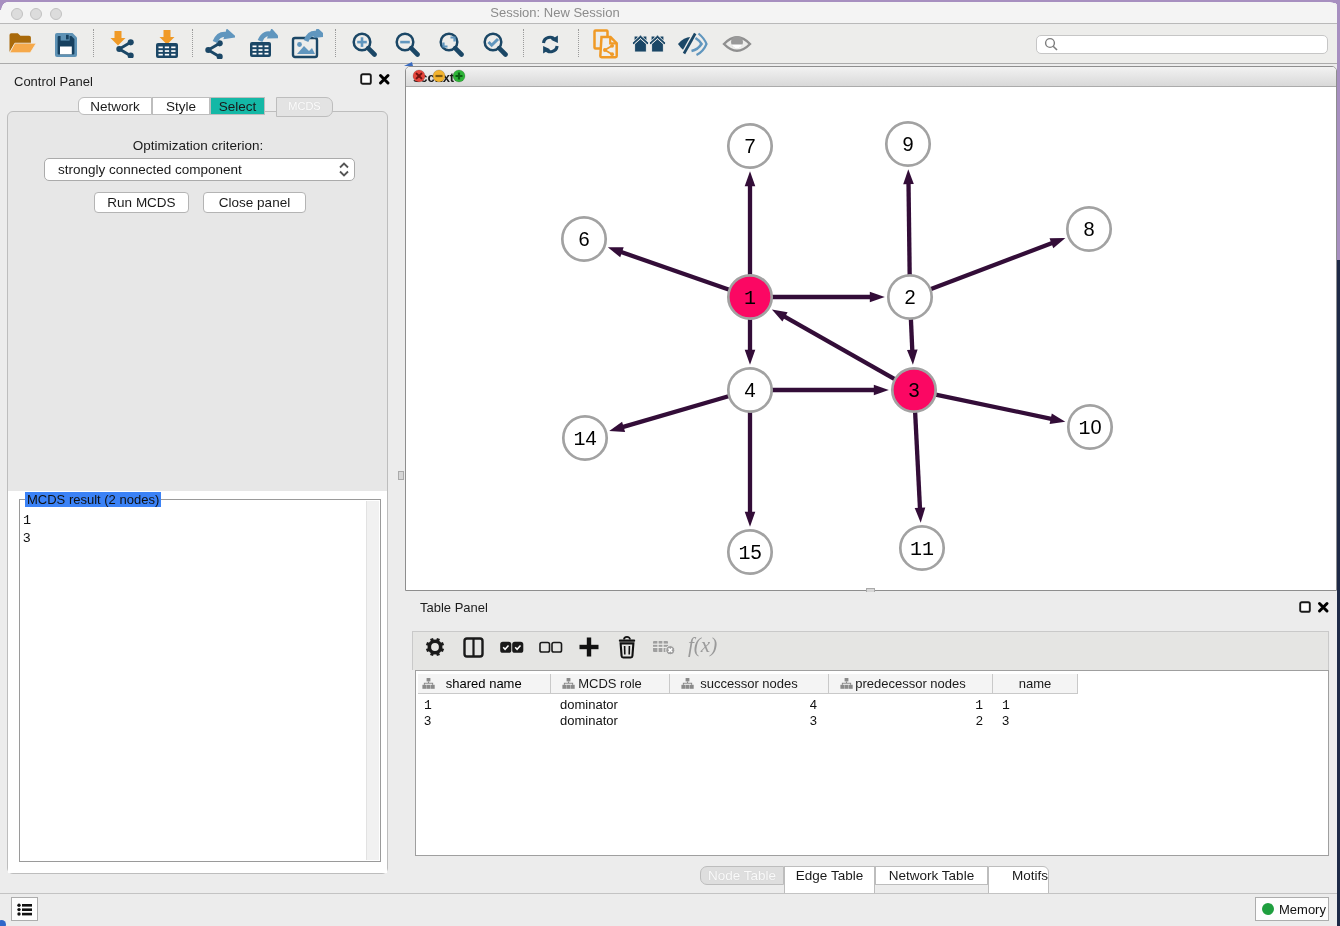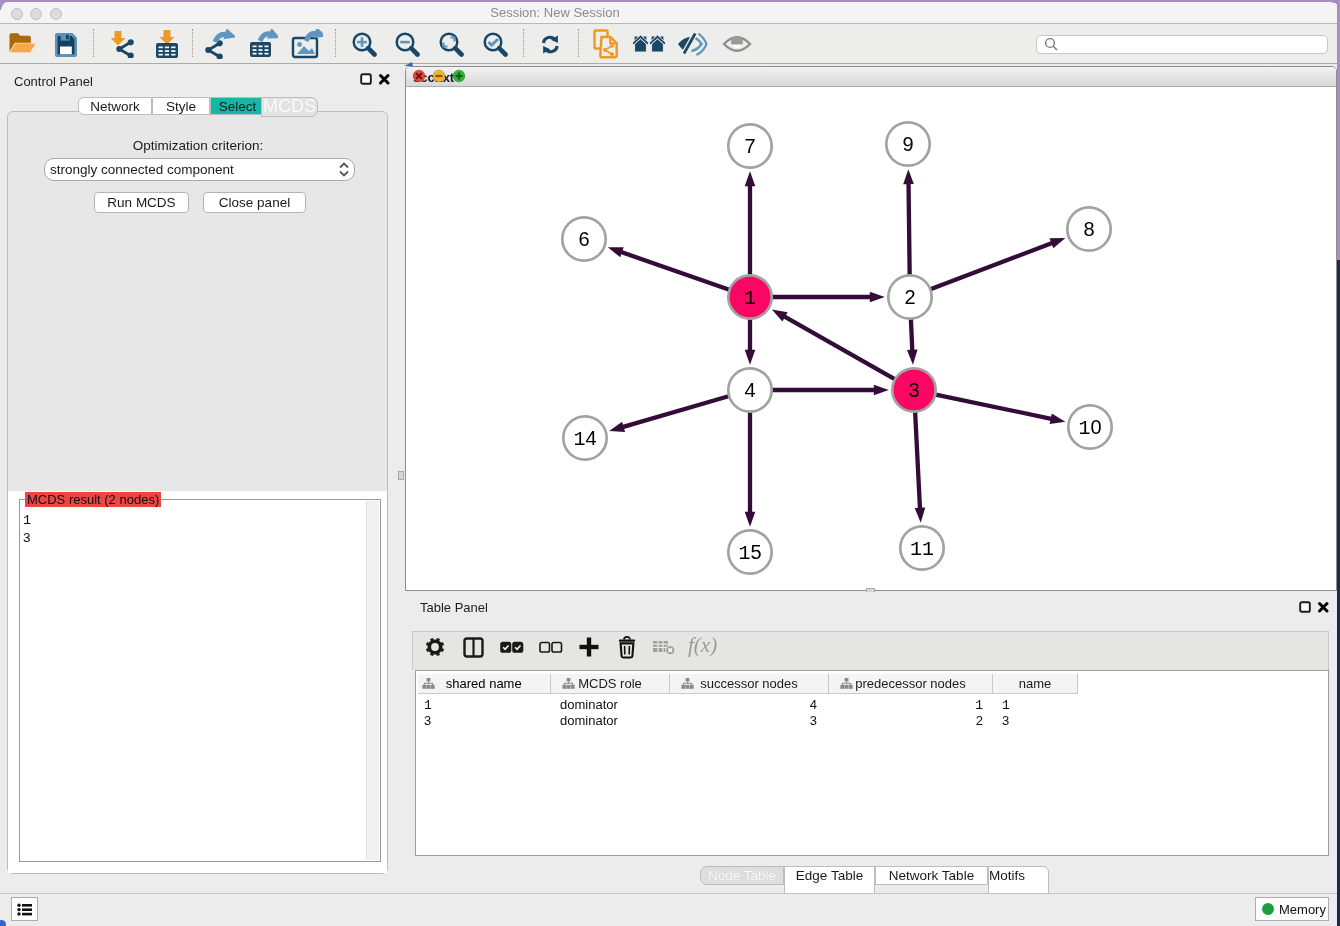--- a/index.html
+++ b/index.html
@@ -158,7 +158,7 @@
 <div class="abs" style="left:78px;top:96.5px;width:74px;height:18px;background:#FFFFFF;border:1px solid #BDBDBD;border-radius:6px 0 0 6px;font-size:13.5px;color:#1a1a1a;text-align:center;line-height:17px;text-shadow:none">Network</div>
 <div class="abs" style="left:152px;top:96.5px;width:58px;height:18px;background:#FFFFFF;border:1px solid #BDBDBD;border-radius:0;font-size:13.5px;color:#1a1a1a;text-align:center;line-height:17px;text-shadow:none">Style</div>
 <div class="abs" style="left:210px;top:96.5px;width:55px;height:18px;background:#14b8a6;border:1px solid #BDBDBD;border-radius:0;font-size:13.5px;color:#1a1a1a;text-align:center;line-height:17px;text-shadow:none">Select</div>
-<div class="abs" style="left:261px;top:96.5px;width:57px;height:20px;background:#E3E3E3;border:1px solid #BDBDBD;border-radius:0 7px 7px 0;font-size:18px;color:#FDFDFD;text-align:center;line-height:17px;text-shadow:0 0 1px #cfcfcf">MCDS</div>
+<div class="abs" style="left:276px;top:96.5px;width:57px;height:20px;background:#E3E3E3;border:1px solid #BDBDBD;border-radius:0 7px 7px 0;font-size:11px;color:#FDFDFD;text-align:center;line-height:17px;text-shadow:0 0 1px #cfcfcf">MCDS</div>
 <div class="abs" style="left:0;top:138px;width:396px;text-align:center;font-size:13.5px;color:#1a1a1a">Optimization criterion:</div>
 <div class="abs" style="left:44px;top:158px;width:311px;height:23px;background:#fff;border:1px solid #ABABAB;border-radius:10px;font-size:13.5px;color:#1a1a1a;line-height:21px;padding-left:5px">strongly connected component</div>
 <svg class="abs" style="left:338px;top:162px" width="12" height="15" viewBox="0 0 12 15">

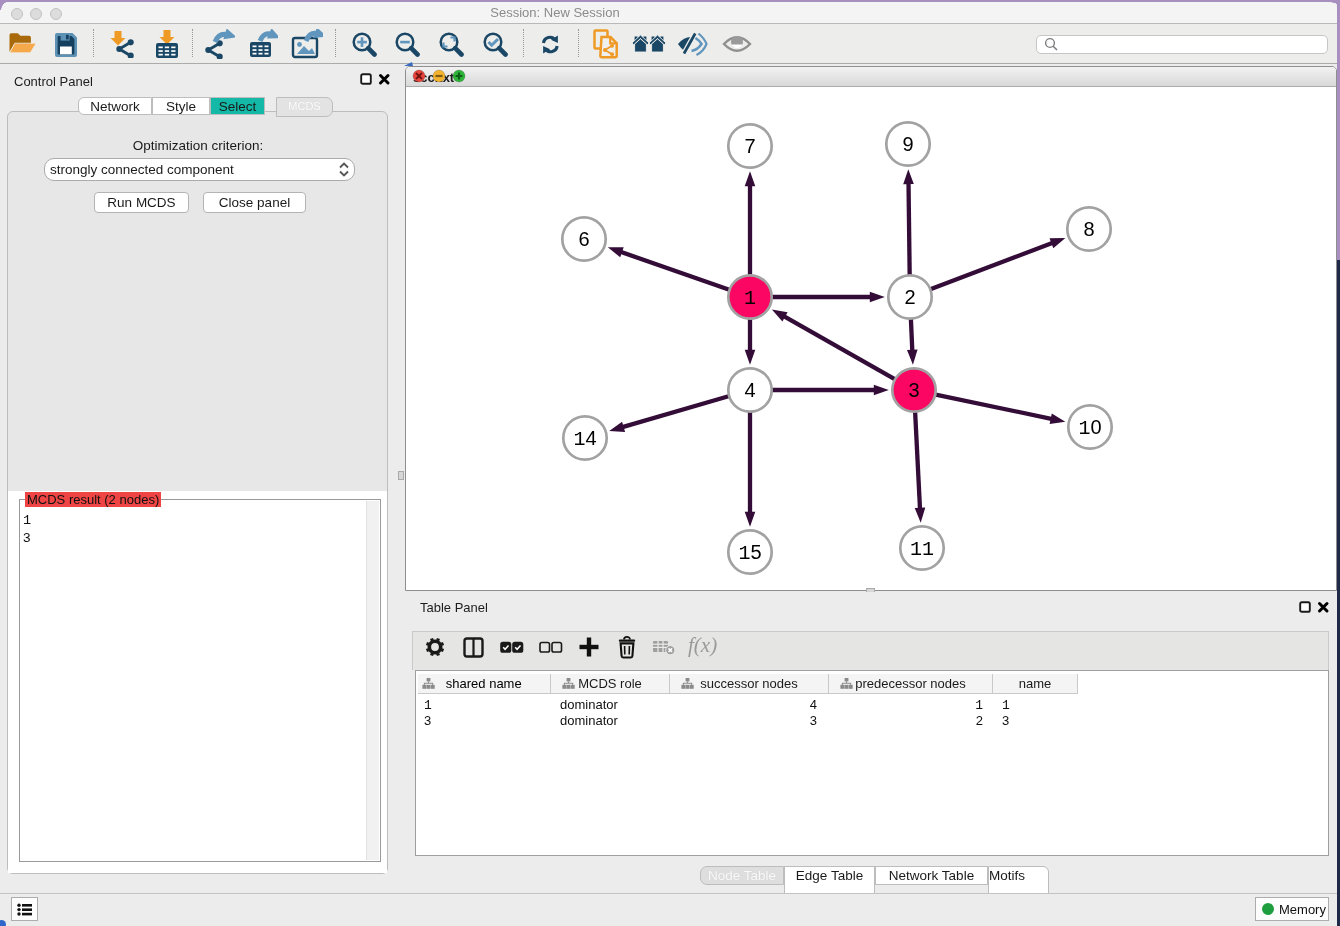--- a/index.html
+++ b/index.html
@@ -160,7 +160,7 @@
 <div class="abs" style="left:210px;top:96.5px;width:55px;height:18px;background:#14b8a6;border:1px solid #BDBDBD;border-radius:0;font-size:13.5px;color:#1a1a1a;text-align:center;line-height:17px;text-shadow:none">Select</div>
 <div class="abs" style="left:276px;top:96.5px;width:57px;height:20px;background:#E3E3E3;border:1px solid #BDBDBD;border-radius:0 7px 7px 0;font-size:11px;color:#FDFDFD;text-align:center;line-height:17px;text-shadow:0 0 1px #cfcfcf">MCDS</div>
 <div class="abs" style="left:0;top:138px;width:396px;text-align:center;font-size:13.5px;color:#1a1a1a">Optimization criterion:</div>
-<div class="abs" style="left:44px;top:158px;width:311px;height:23px;background:#fff;border:1px solid #ABABAB;border-radius:10px;font-size:13.5px;color:#1a1a1a;line-height:21px;padding-left:5px">strongly connected component</div>
+<div class="abs" style="left:44px;top:158px;width:311px;height:23px;background:#fff;border:1px solid #ABABAB;border-radius:5px;font-size:13.5px;color:#1a1a1a;line-height:21px;padding-left:13px">strongly connected component</div>
 <svg class="abs" style="left:338px;top:162px" width="12" height="15" viewBox="0 0 12 15">
     <path d="M2 5.5 L6 1.5 L10 5.5 M2 9.5 L6 13.5 L10 9.5" fill="none" stroke="#555" stroke-width="1.8"></path>
   </svg>

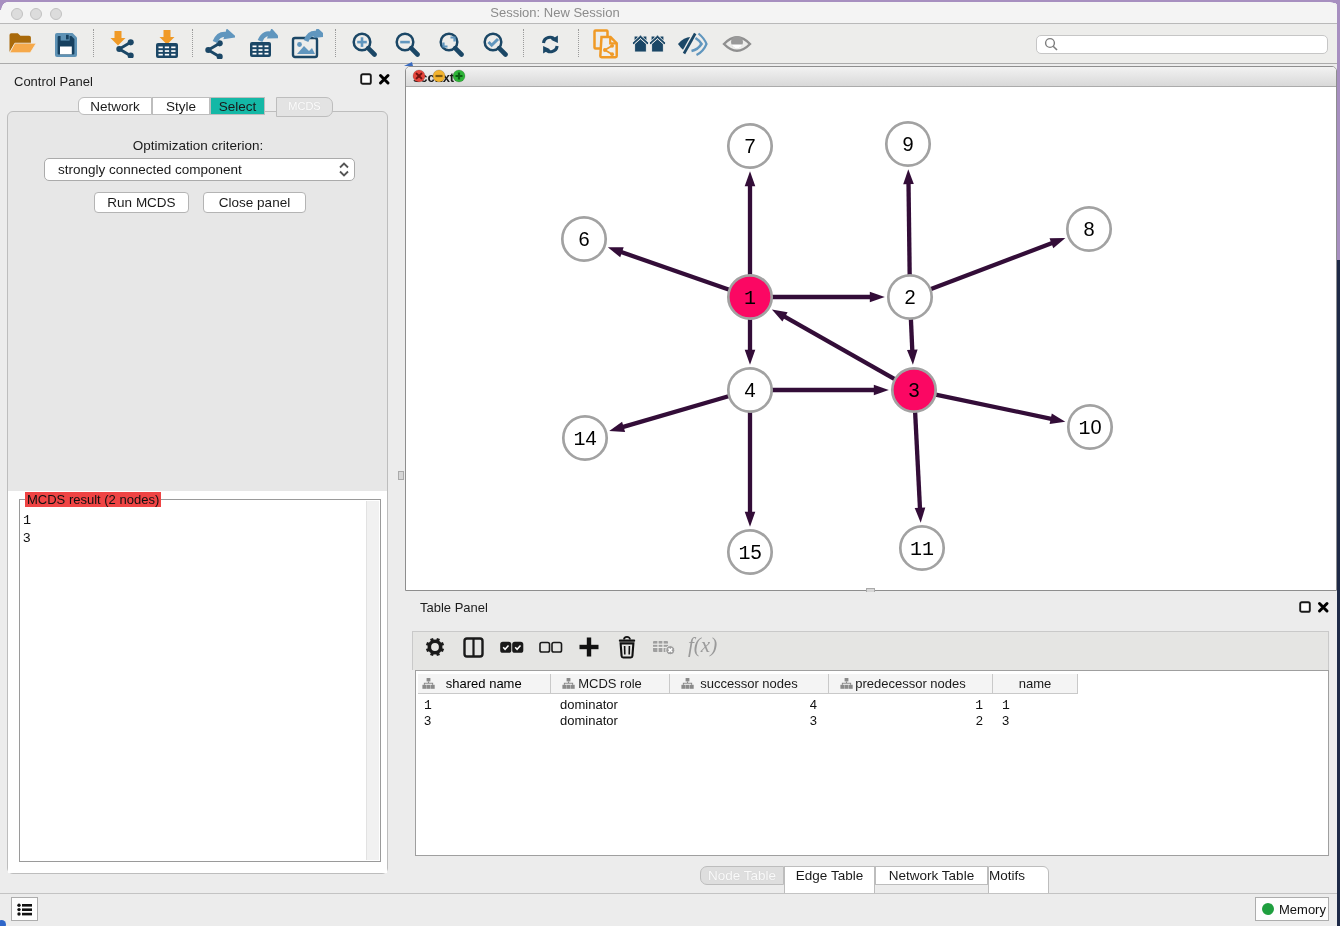--- a/index.html
+++ b/index.html
@@ -168,7 +168,7 @@
 <div class="abs" style="left:203px;top:192px;width:103px;height:21px;background:#fff;border:1px solid #B4B4B4;border-radius:4px;font-size:13.5px;text-align:center;line-height:19px;color:#1a1a1a">Close panel</div>
 <div class="abs" style="left:8px;top:491px;width:379px;height:382px;background:#fff"></div>
 <div class="abs" style="left:19px;top:499px;width:362px;height:363px;border:1px solid #9a9a9a"></div>
-<div class="abs" style="left:25px;top:492px;background:#ef4444;padding:0 2px;font-size:13px;color:#111">MCDS result (2 nodes)</div>
+<div class="abs" style="left:25px;top:492px;background:#3b82f6;padding:0 2px;font-size:13px;color:#111">MCDS result (2 nodes)</div>
 <div class="abs" style="left:366px;top:501px;width:13px;height:359px;background:#F1F1F1;border-left:1px solid #E2E2E2"></div>
 <div class="abs" style="left:23px;top:511px;font-size:13.5px;color:#111;line-height:17px"><span style="font-family:'Liberation Mono',monospace">1</span><br>3</div>
 <div class="abs" style="left:398px;top:471px;width:6px;height:9px;background:#d6d6d6;border:1px solid #aaa"></div>

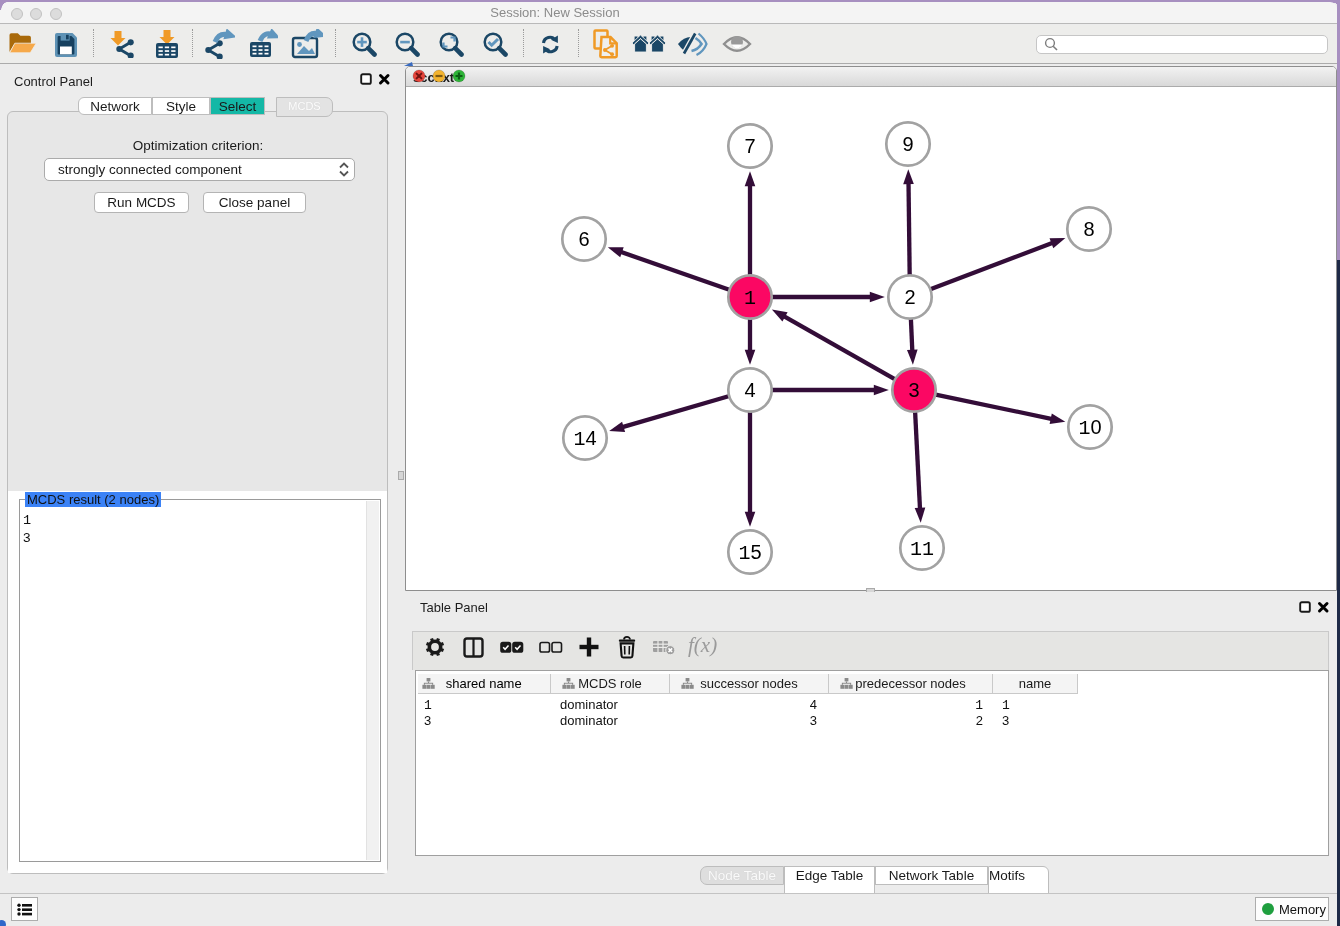--- a/index.html
+++ b/index.html
@@ -340,7 +340,7 @@
 <div class="abs" style="left:700px;top:866px;width:84px;height:19px;background:#DEDEDE;border:1px solid #BDBDBD;border-radius:7px 0 0 7px;font-size:13.5px;color:#FAFAFA;text-align:center;line-height:18px;text-shadow:0 0 1px #c9c9c9">Node Table</div>
 <div class="abs" style="left:784px;top:866px;width:91px;height:34px;background:#fff;border:1px solid #BDBDBD;border-radius:0;font-size:13.5px;color:#1a1a1a;text-align:center;line-height:18px;text-shadow:none">Edge Table</div>
 <div class="abs" style="left:875px;top:866px;width:113px;height:19px;background:#fff;border:1px solid #BDBDBD;border-radius:0;font-size:13.5px;color:#1a1a1a;text-align:center;line-height:18px;text-shadow:none">Network Table</div>
-<div class="abs" style="left:988px;top:866px;width:61px;height:35px;background:#fff;border:1px solid #BDBDBD;border-radius:0 6px 6px 0;font-size:13.5px;color:#1a1a1a;text-align:left;line-height:18px;text-shadow:none">Motifs</div>
+<div class="abs" style="left:988px;top:866px;width:61px;height:35px;background:#fff;border:1px solid #BDBDBD;border-radius:0 6px 6px 0;font-size:13.5px;color:#1a1a1a;text-align:right;line-height:18px;text-shadow:none">Motifs</div>
 <div class="abs" style="left:0;top:893px;width:1337px;height:33px;background:#ECECEC;border-top:1px solid #C3C3C3"></div>
 <div class="abs" style="left:11px;top:897px;width:27px;height:24px;background:#FDFDFD;border:1px solid #ADADAD"></div>
 <svg class="abs" style="left:17px;top:903px" width="16" height="13" viewBox="0 0 16 13">

